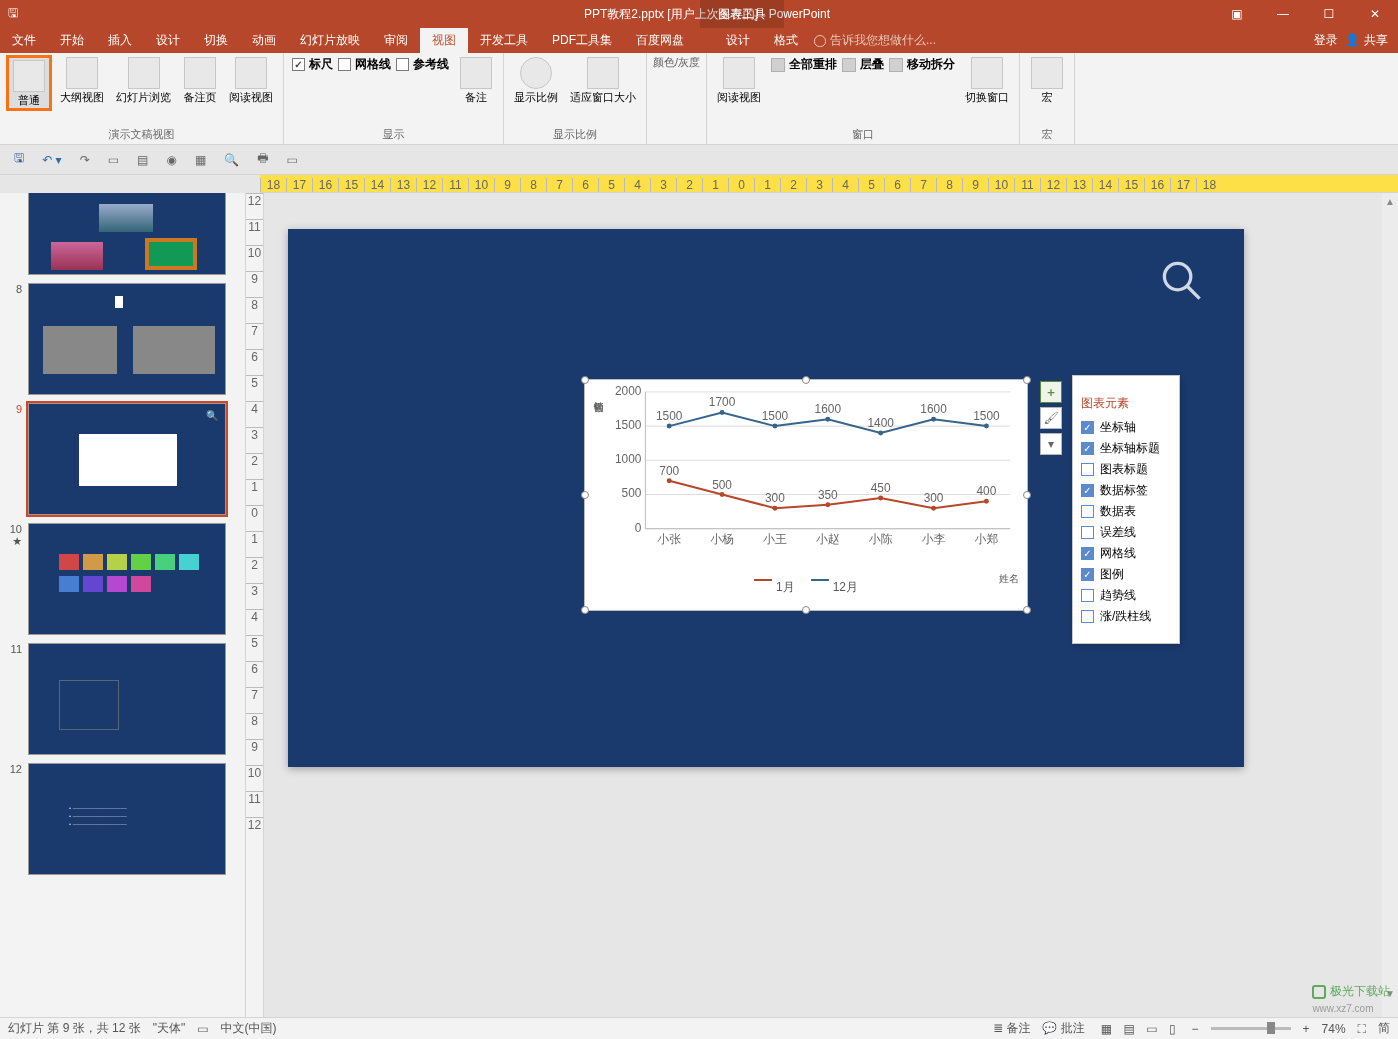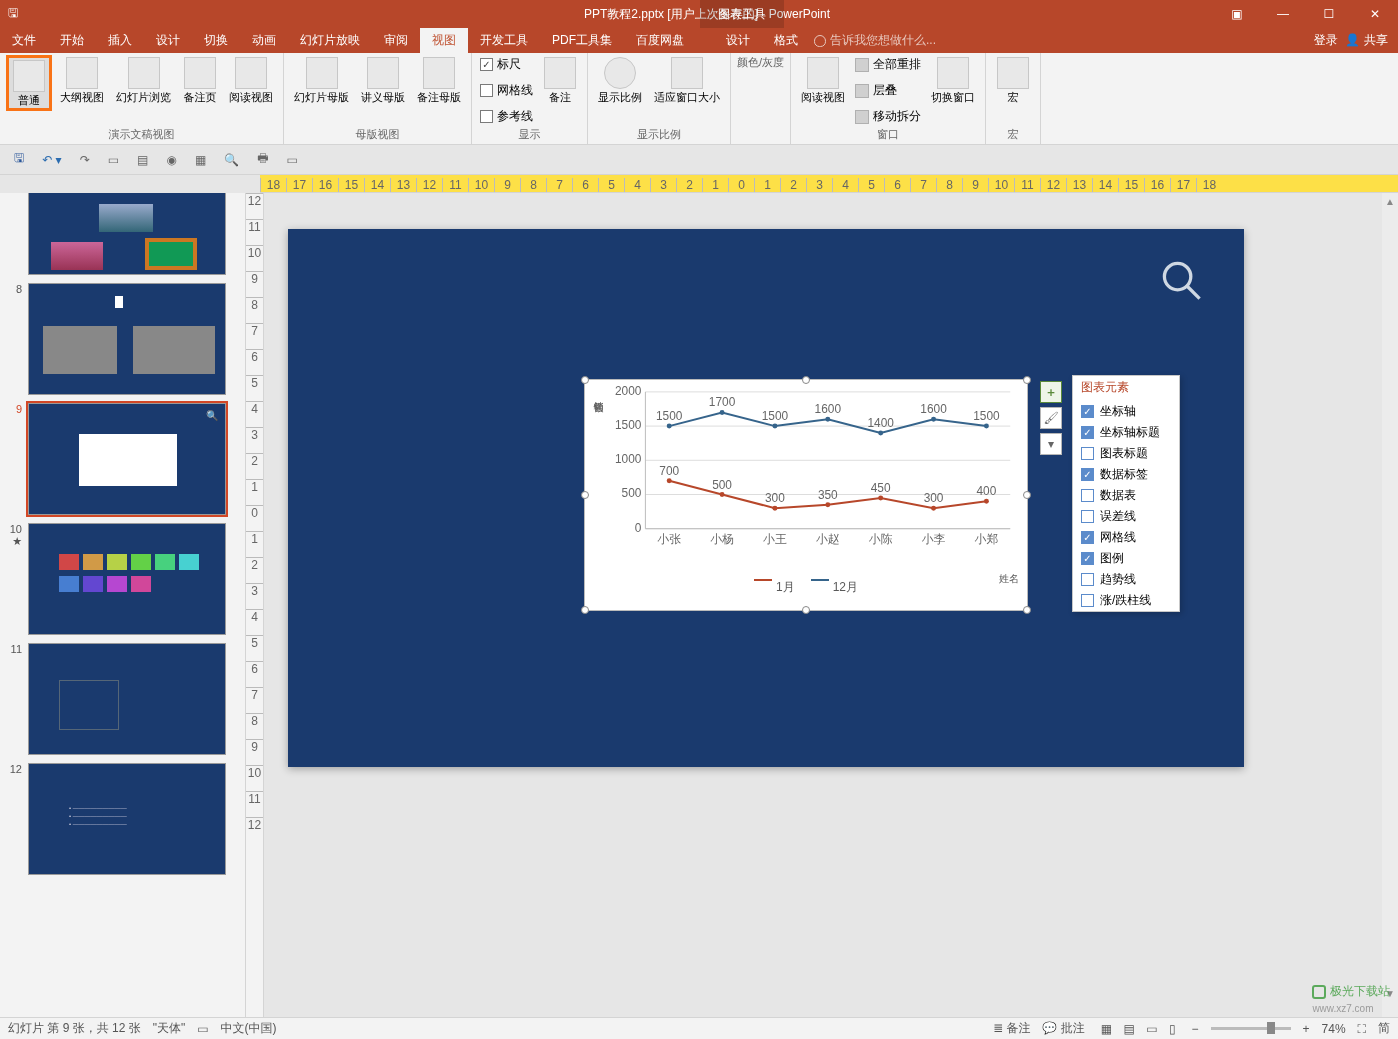--- a/index.html
+++ b/index.html
@@ -35,7 +35,7 @@
 .big-btn .ico { width: 32px; height: 32px; background: #e8e8e8; border: 1px solid #c7c7c7; position: relative; }
 .big-btn.active { background: #ddd; border: 3px solid #f97316; }
 .big-btn .lbl { font-size: 11px; text-align: center; line-height: 12px; }
-.small-stack { display: flex; flex-direction: column; gap: 7px; }
+.small-stack { display: flex; flex-direction: row; gap: 1px; font-weight: bold; }
 .small-row { display: flex; align-items: center; gap: 4px; padding: 1px 2px; cursor: pointer; }
 .small-row .ico { width: 14px; height: 14px; background: #d0d0d0; border: 1px solid #b0b0b0; }
 .chk { width: 13px; height: 13px; border: 1px solid #7a7a7a; display: inline-flex; align-items: center; justify-content: center; background: #fff; }

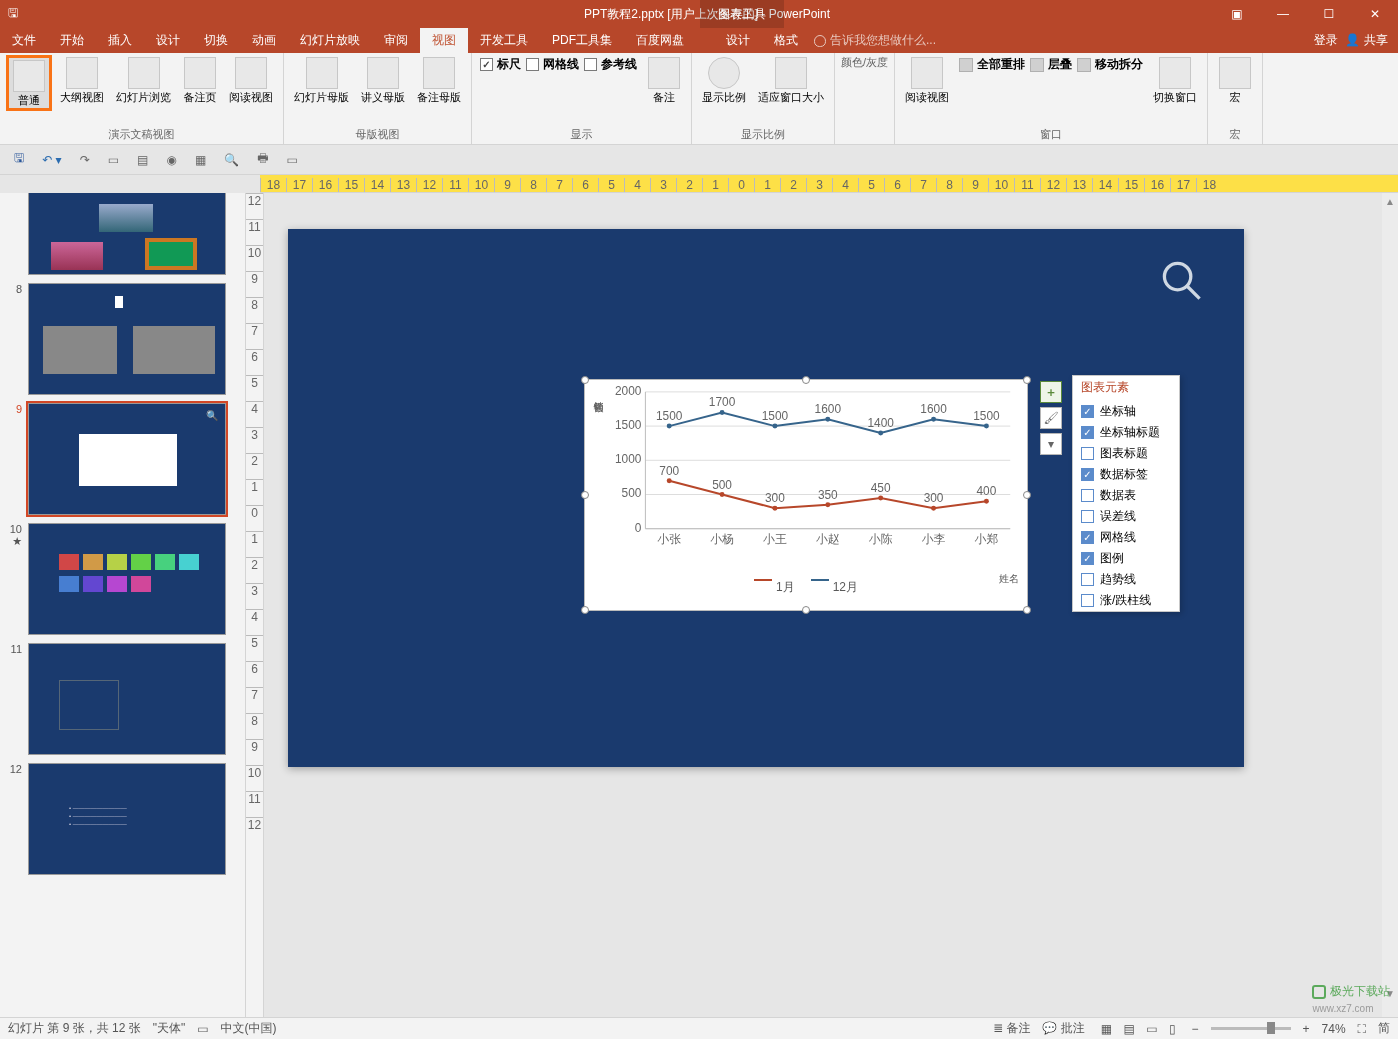--- a/index.html
+++ b/index.html
@@ -181,23 +181,6 @@
         </div>
     </div>
     <div class="group-label">演示文稿视图</div>
-  </div>
-  <div class="group">
-    <div class="group-body">
-      <div class="big-btn">
-          <div class="ico"></div>
-          <div class="lbl">幻灯片母版</div>
-        </div>
-      <div class="big-btn">
-          <div class="ico"></div>
-          <div class="lbl">讲义母版</div>
-        </div>
-      <div class="big-btn">
-          <div class="ico"></div>
-          <div class="lbl">备注母版</div>
-        </div>
-    </div>
-    <div class="group-label">母版视图</div>
   </div>
   <div class="group">
     <div class="group-body">

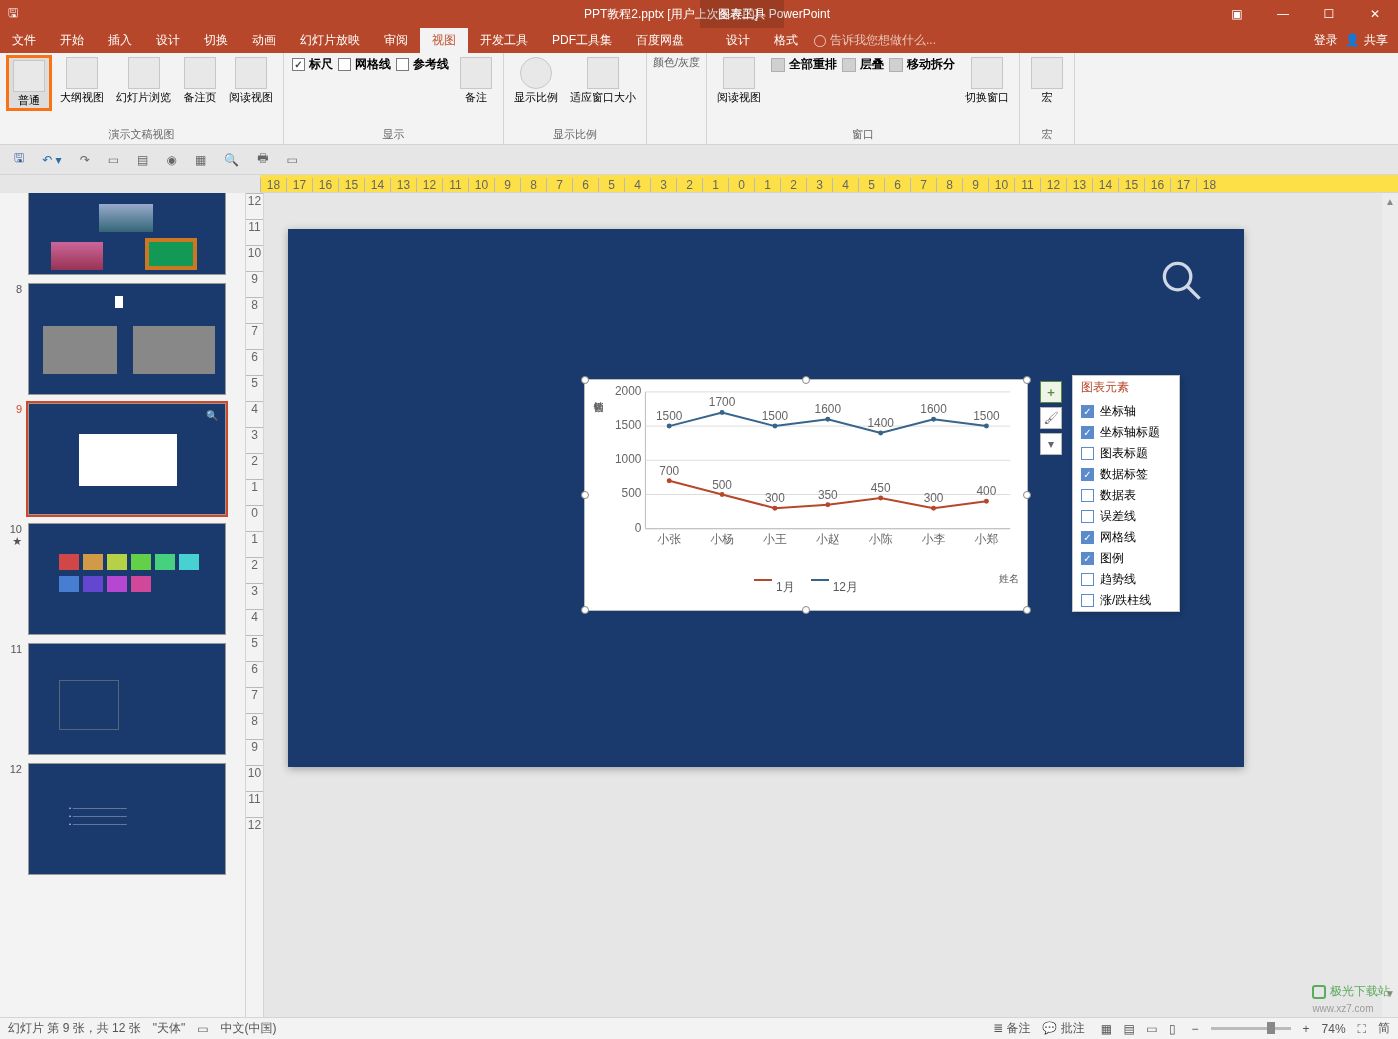--- a/index.html
+++ b/index.html
@@ -91,7 +91,7 @@
 .float-btn.plus { color: #5a8a3a; font-weight: bold; border-color: #5a8a3a; background: #eef5e8; }
 
 
-.chart-elements { position: absolute; left: 784px; top: 146px; width: 108px; background: #fff; border: 1px solid #c7c7c7; box-shadow: 2px 2px 6px rgba(0,0,0,0.2); padding: 0 0; }
+.chart-elements { position: absolute; left: 784px; top: 146px; width: 108px; background: #fff; border: 1px solid #c7c7c7; box-shadow: 2px 2px 6px rgba(0,0,0,0.2); padding: 16px 0; }
 .chart-elements .hdr { color: #b7472a; padding: 3px 8px 5px 8px; font-size: 12px; }
 .ce-row { display: flex; align-items: center; gap: 6px; padding: 2px 8px; cursor: pointer; }
 .ce-chk { width: 13px; height: 13px; border: 1px solid #5b8bcb; display: inline-flex; align-items: center; justify-content: center; }

